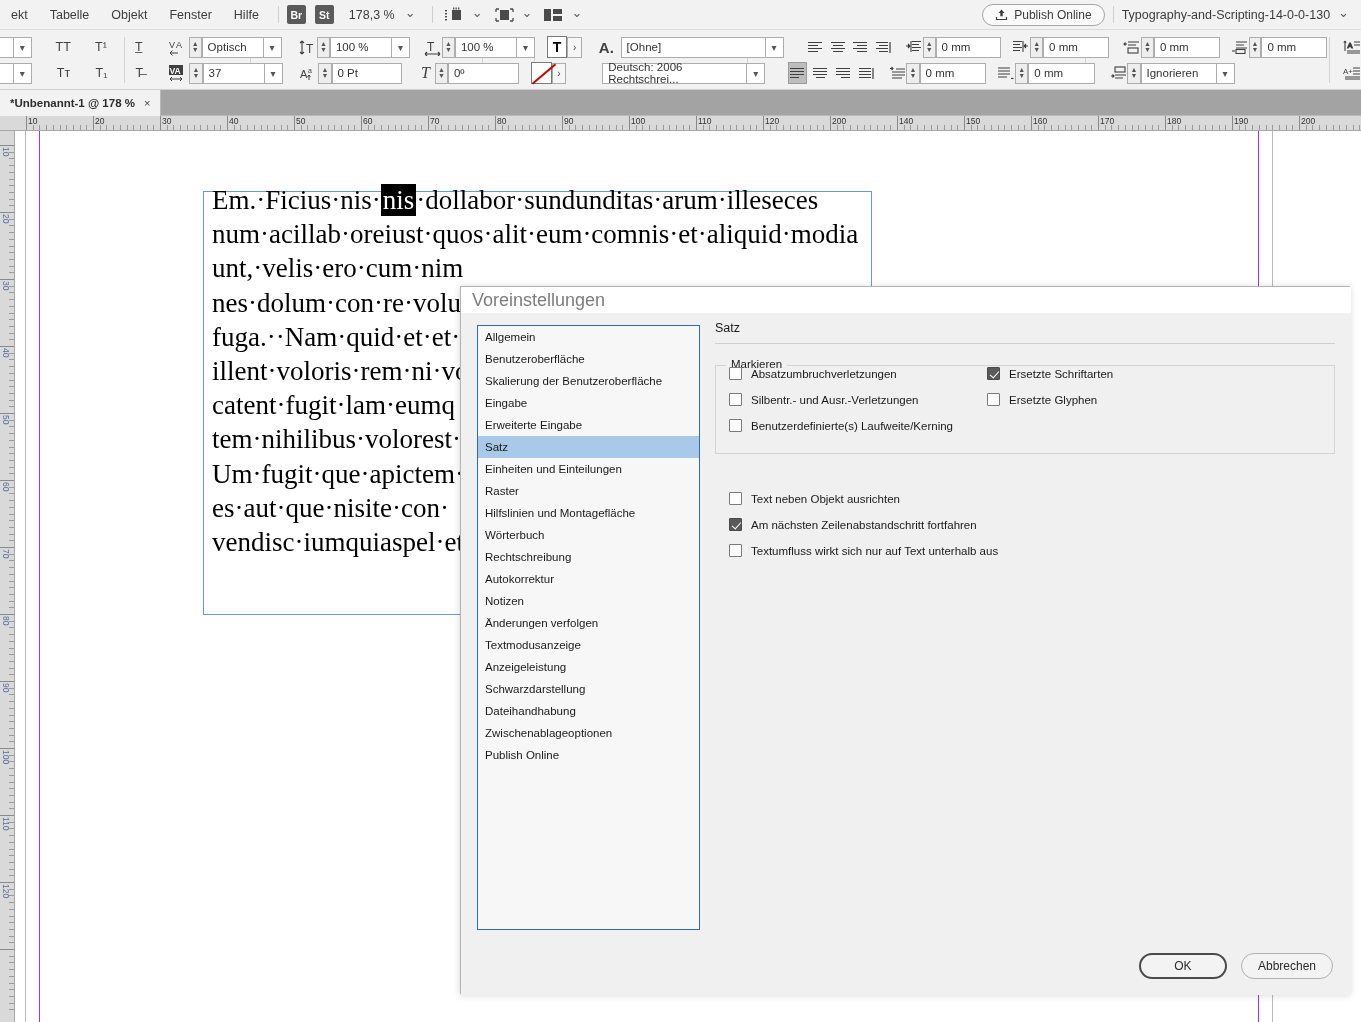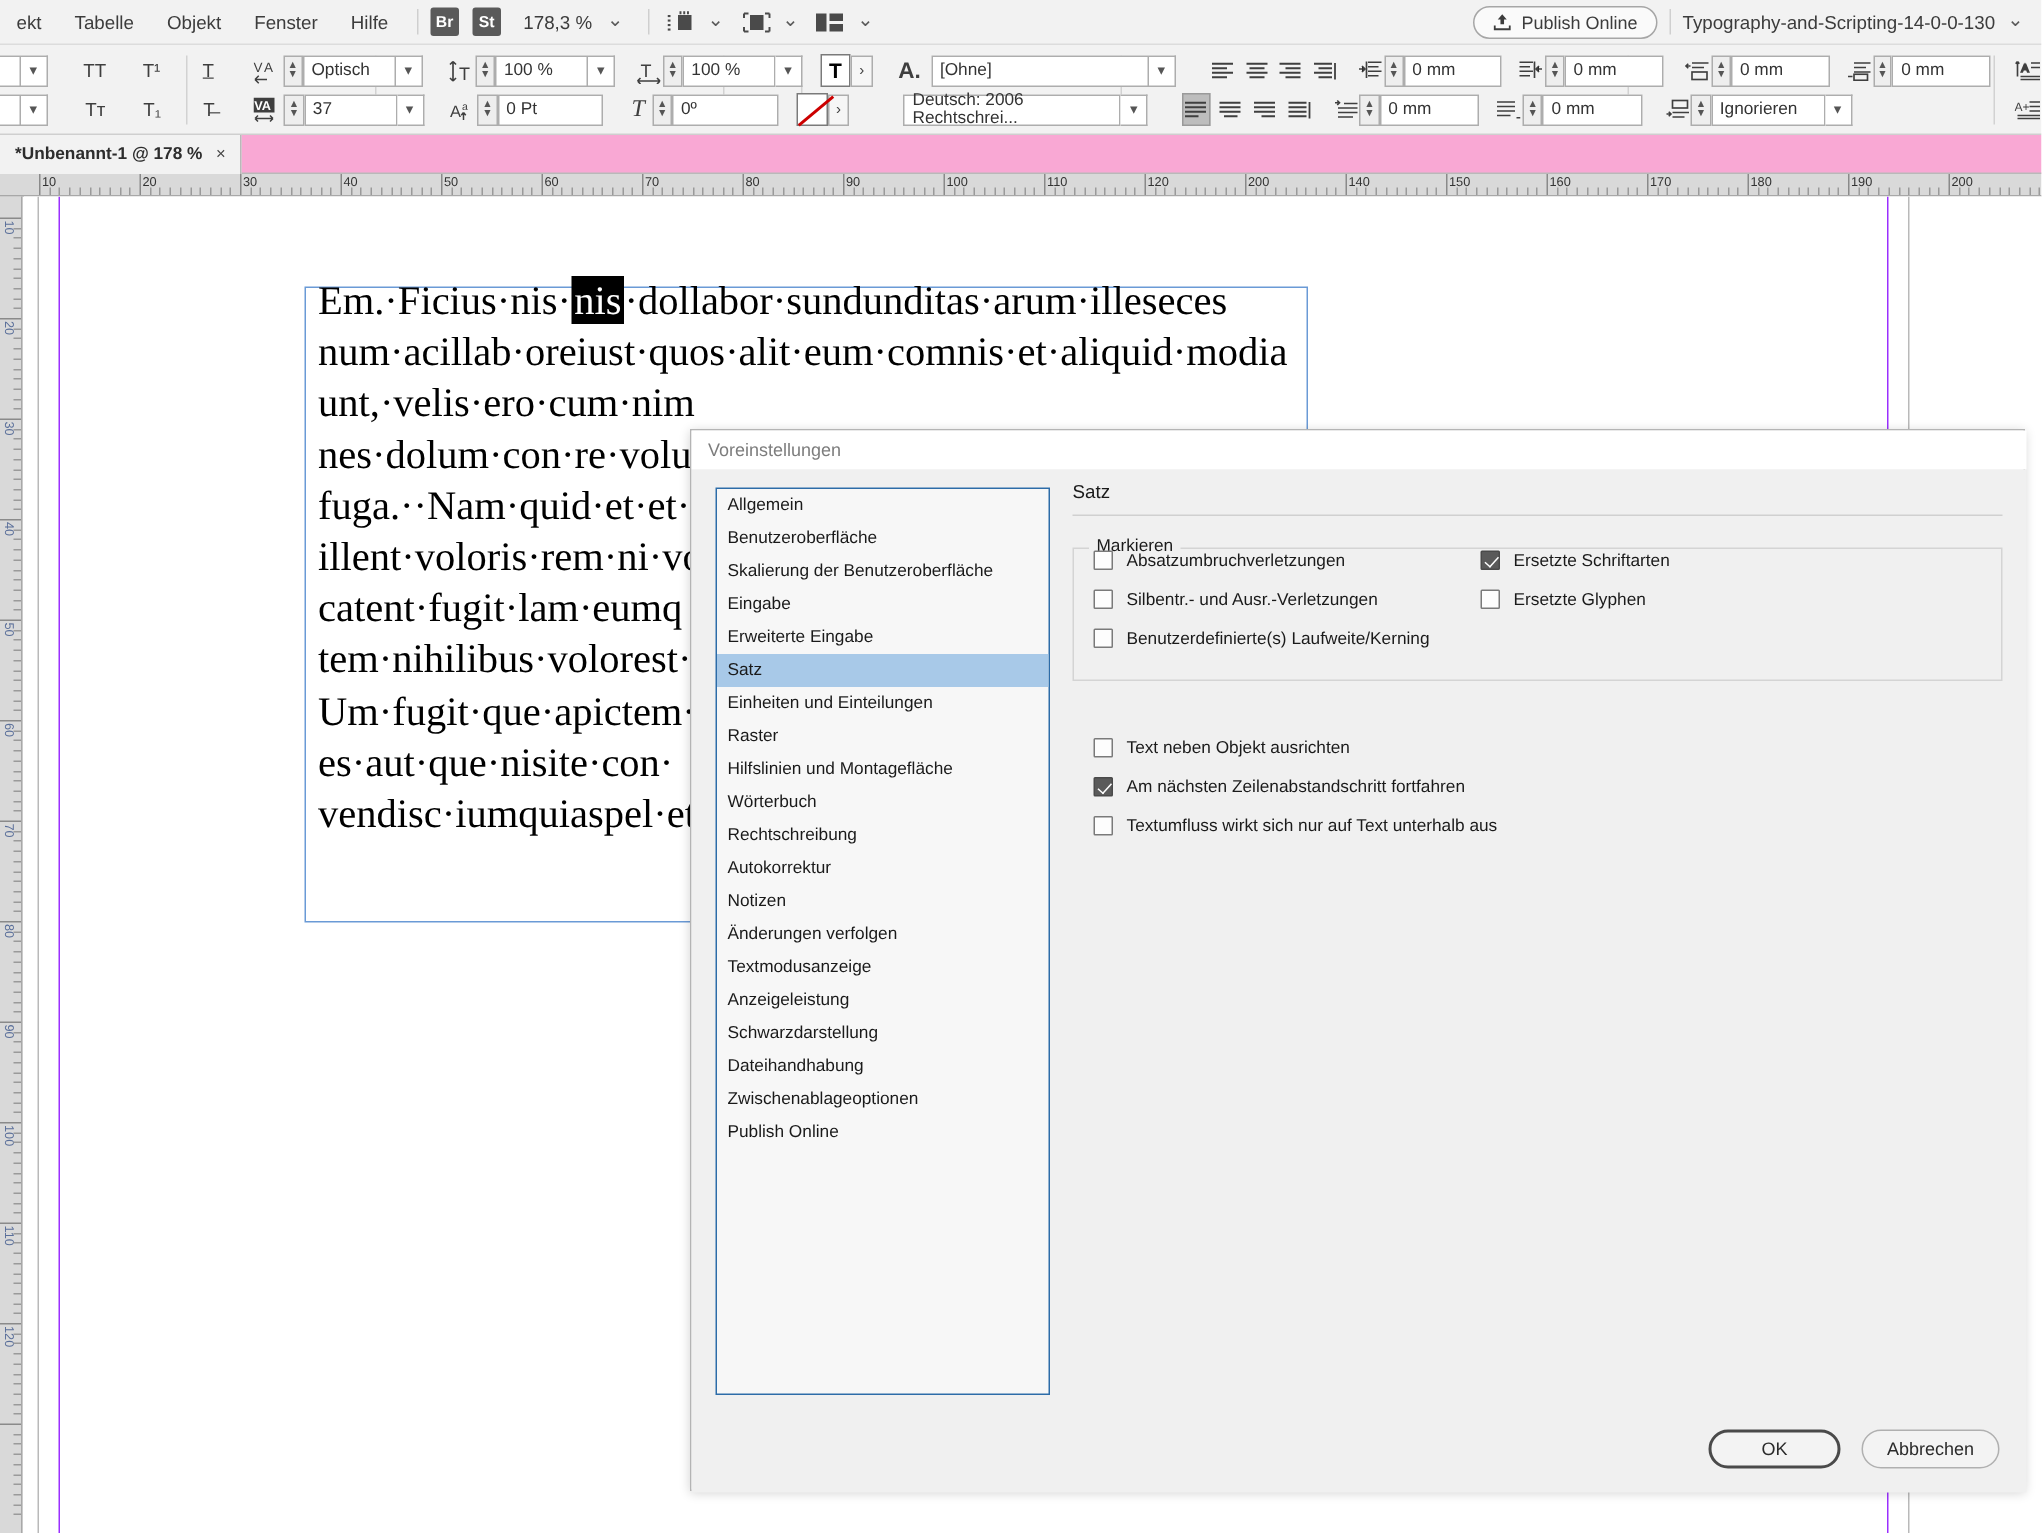--- a/index.html
+++ b/index.html
@@ -95,7 +95,7 @@
   
   .tabbar {
     position: absolute; left: 0; top: 90px; width: 1361px; height: 26px;
-    background: #f9a8d4; border-bottom: 1px solid #b9b9b9;
+    background: #a3a3a3; border-bottom: 1px solid #b9b9b9;
   }
   .doctab {
     position: absolute; left: 0; top: 0; height: 26px; background: #f2f2f2;

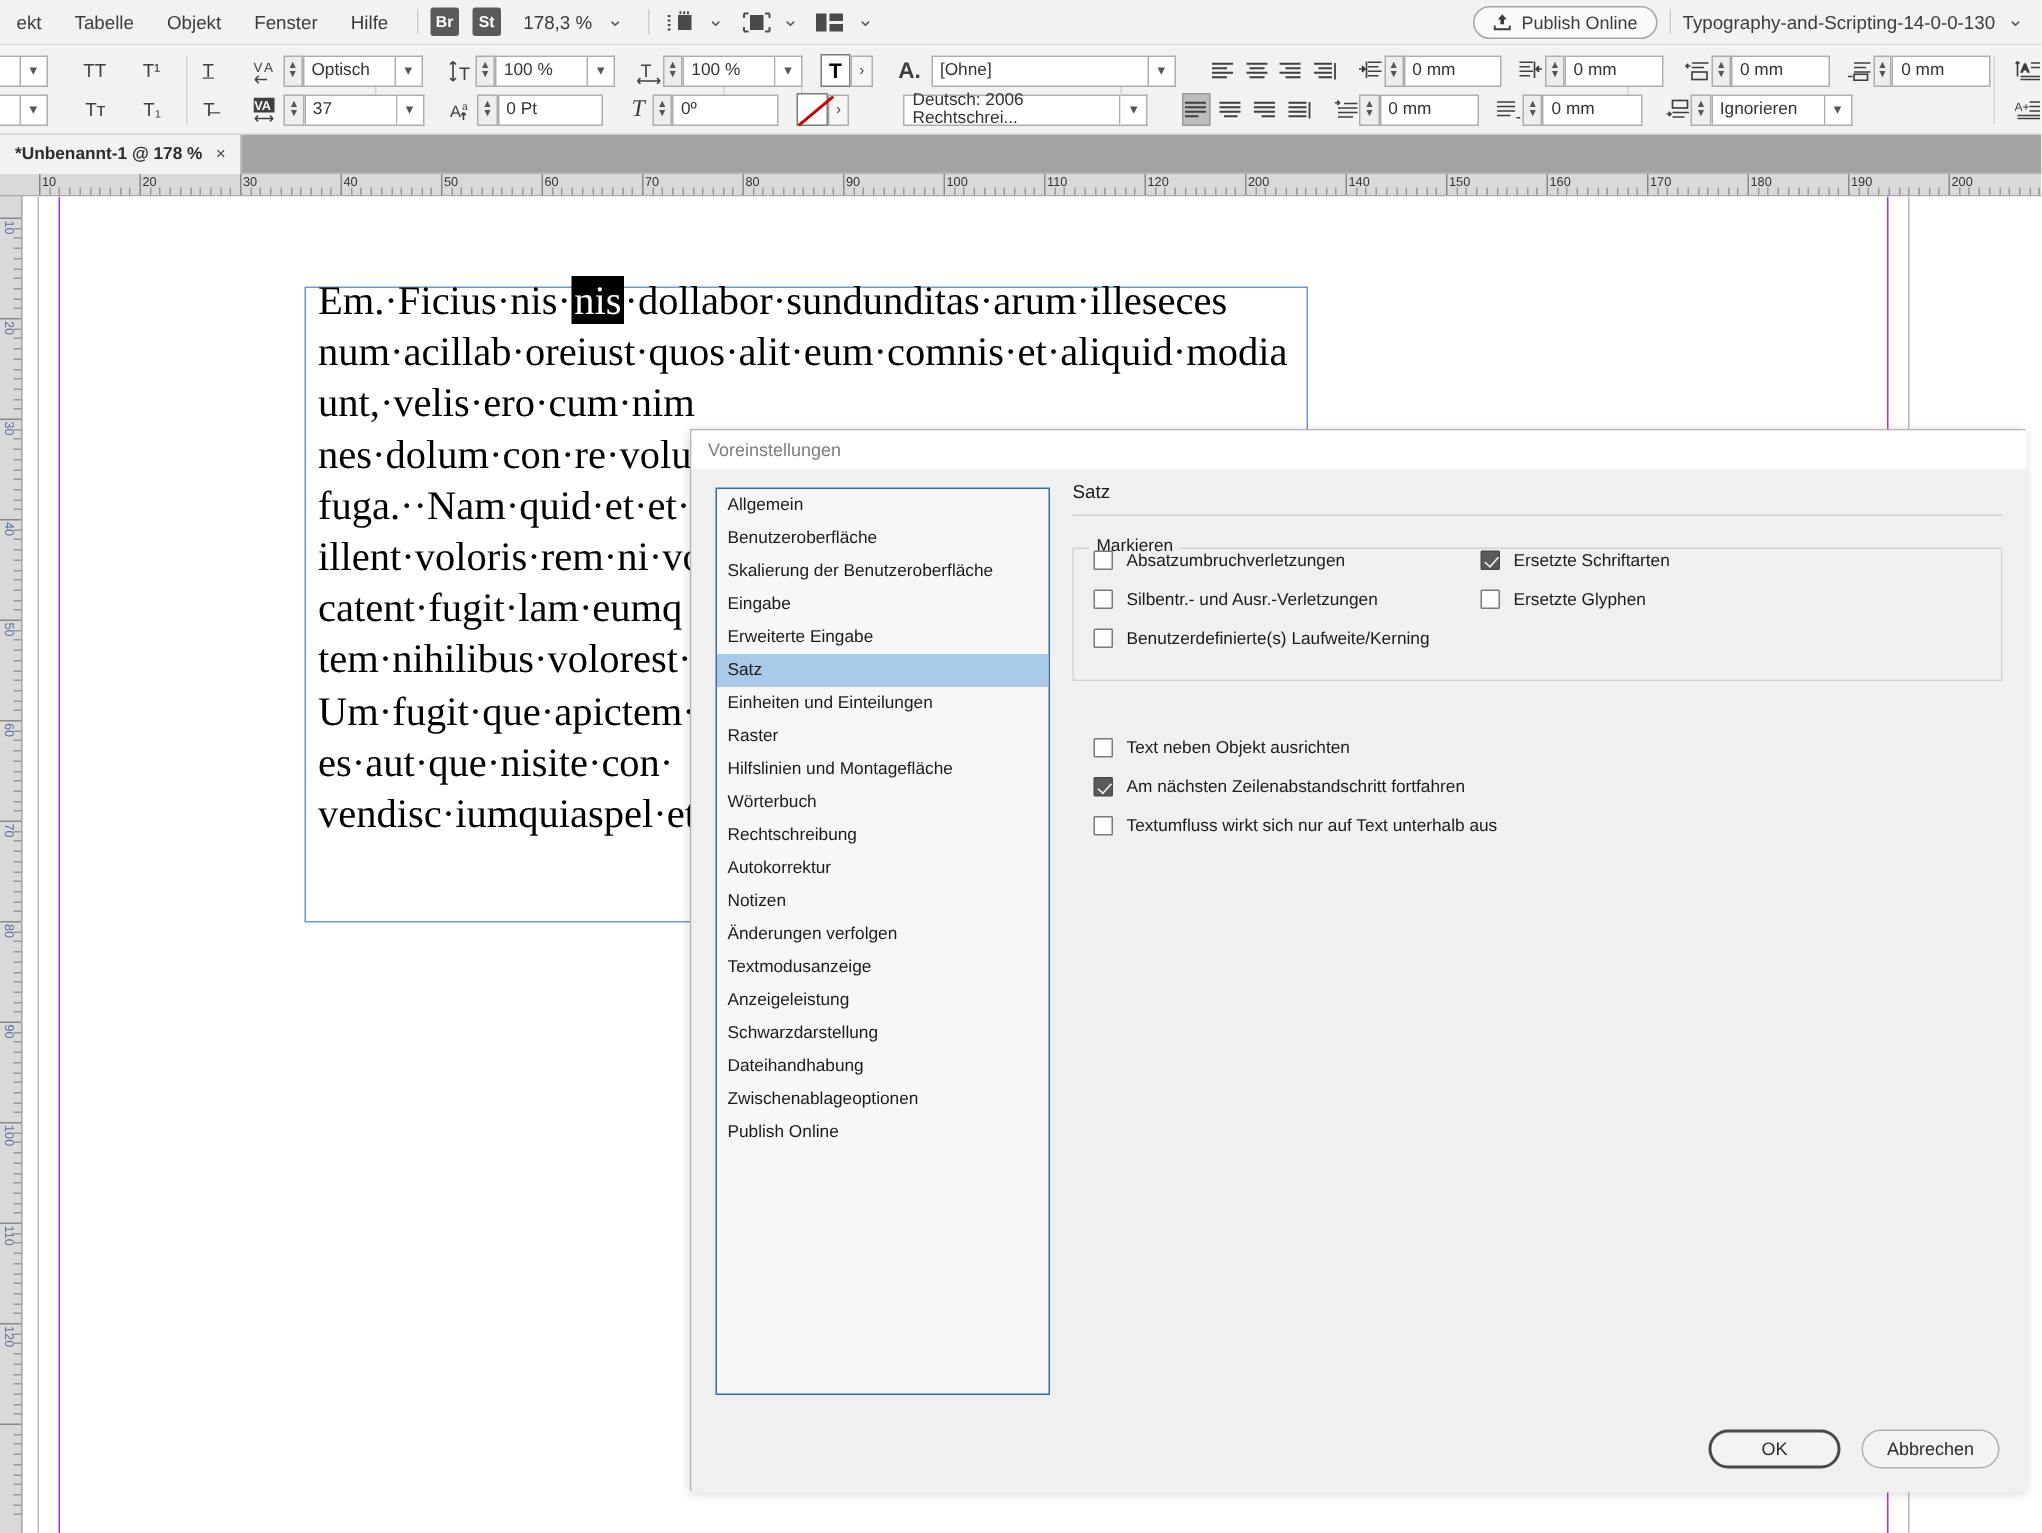--- a/index.html
+++ b/index.html
@@ -160,7 +160,7 @@
     position: absolute; left: 0; top: 0; width: 890px; height: 26px;
     background: #ffffff; display: flex; align-items: center; padding-left: 11px;
   }
-  .dlg-title { font-size: 12px; color: #7d7d7d; }
+  .dlg-title { font-size: 18px; color: #7d7d7d; }
   .dlg-body { position: absolute; left: 0; top: 26px; width: 890px; height: 682px; background: #f0f0f0; }
 
   .cat-list {

